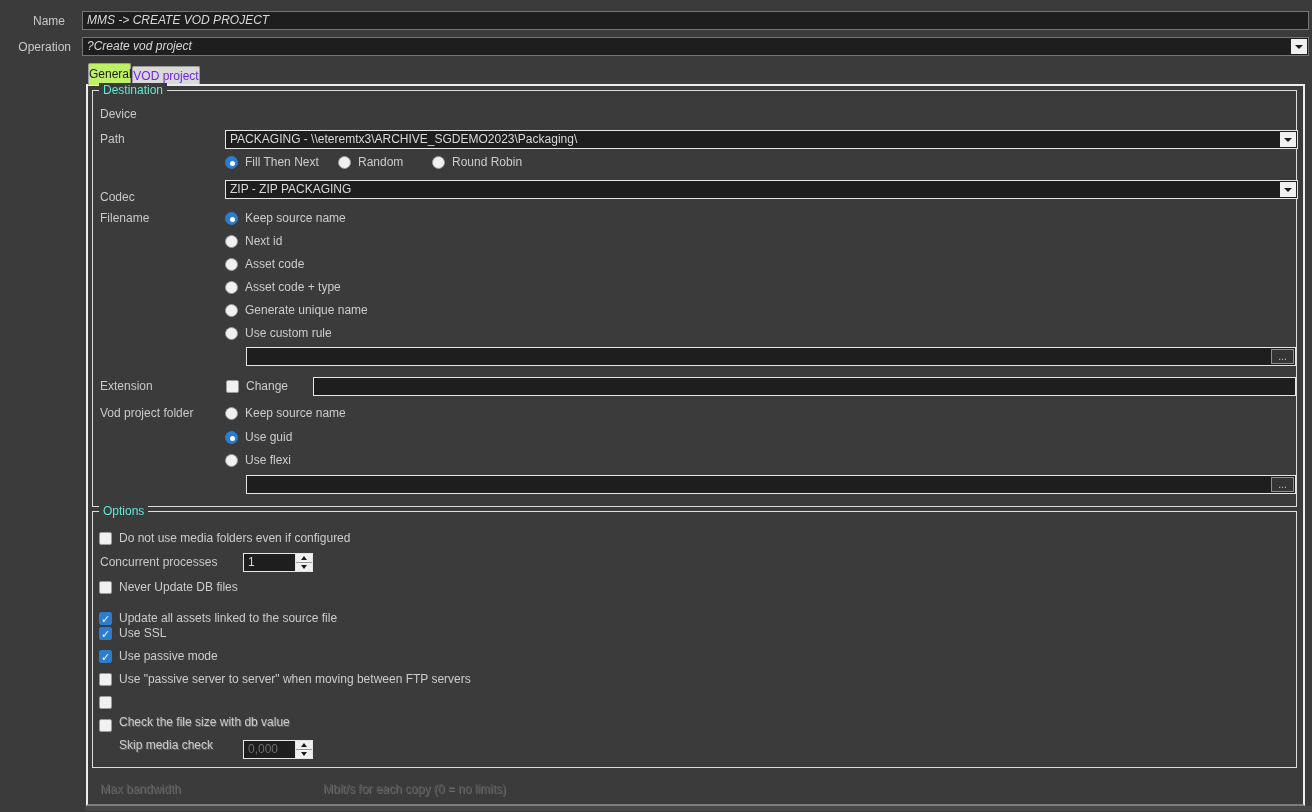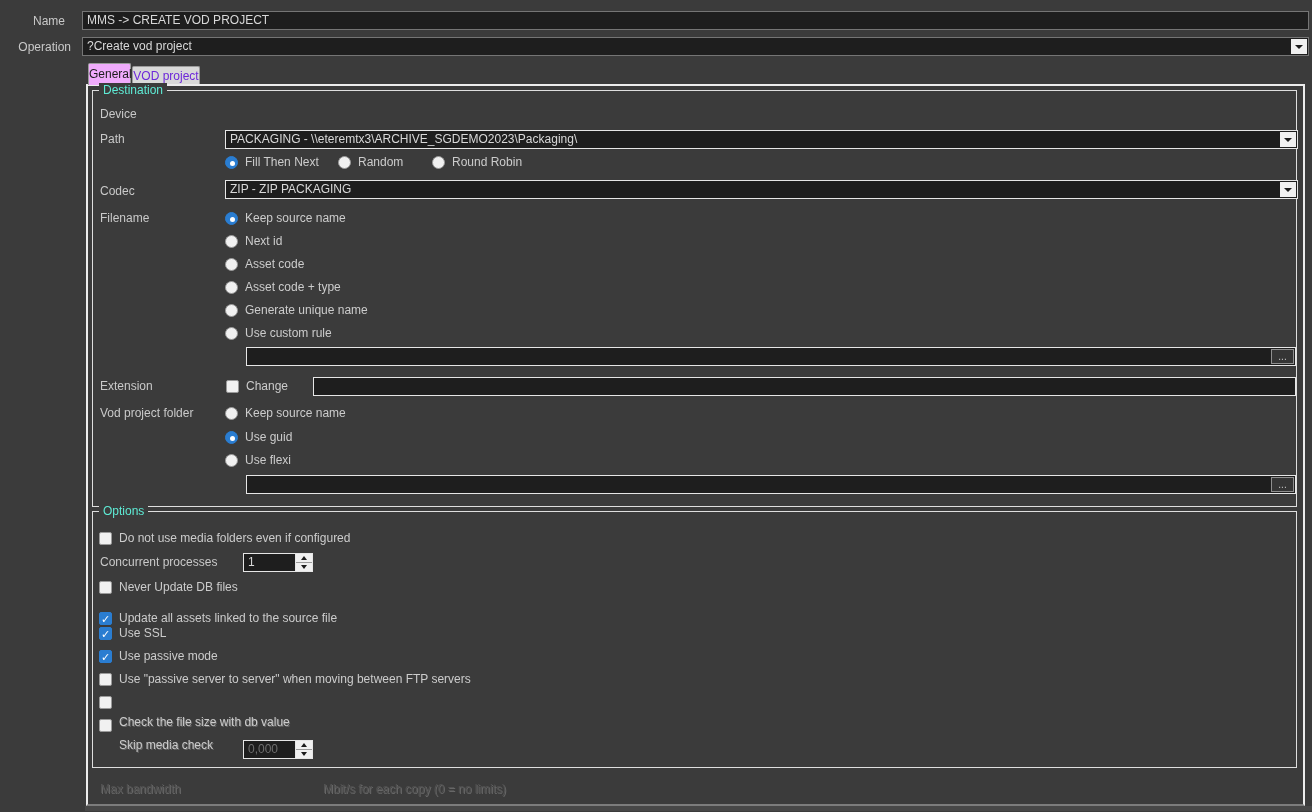--- a/index.html
+++ b/index.html
@@ -13,7 +13,7 @@
 
   
   .tbox, .combo, .spin { position:absolute; height:19px; background:#1e1e1e; border:1px solid #e6e6e6; }
-  .tbox.dimborder, .combo.dimborder { border-color:#757575; }
+  .tbox.dimborder, .combo.dimborder { border-color:#757575;font-style:italic; }
   .tbox .val, .combo .val { position:absolute; left:4px; right:20px; top:1px; height:15px;
     line-height:15px; color:#d8d8d8; white-space:nowrap; overflow:hidden; }
   .tbox .val.full { right:4px; }

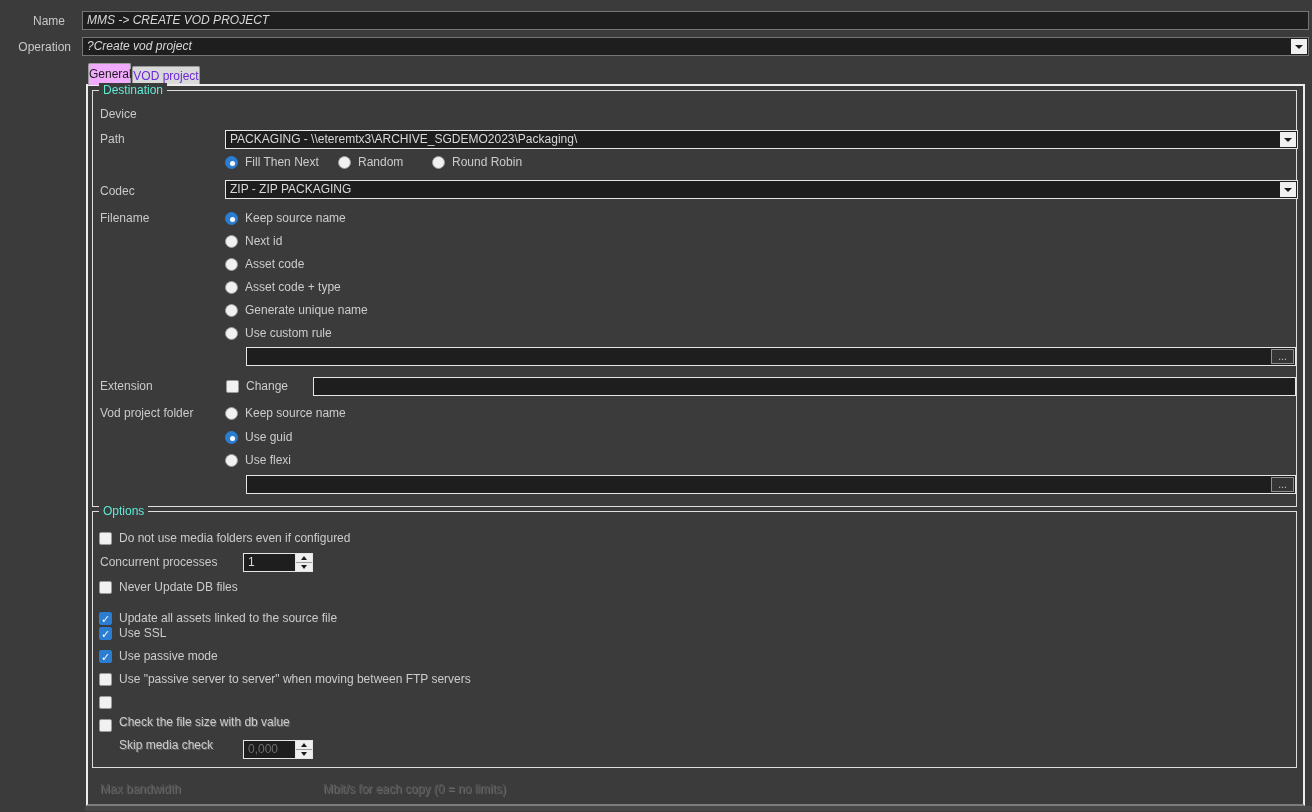--- a/index.html
+++ b/index.html
@@ -37,7 +37,7 @@
   
   .tab { position:absolute; border:1px solid #9b9b9b; border-bottom:none; border-radius:2px 2px 0 0;
     text-align:center; color:#1c1c1c; white-space:nowrap; }
-  .tab.active { background:#f0abfc; z-index:3; }
+  .tab.active { background:#bef264; z-index:3; }
   .tab.inactive { background:#d9d9d9; color:#6d28d9; z-index:1; }
 
   .tabpage { position:absolute; left:86px; top:84px; width:1219px; height:722px;

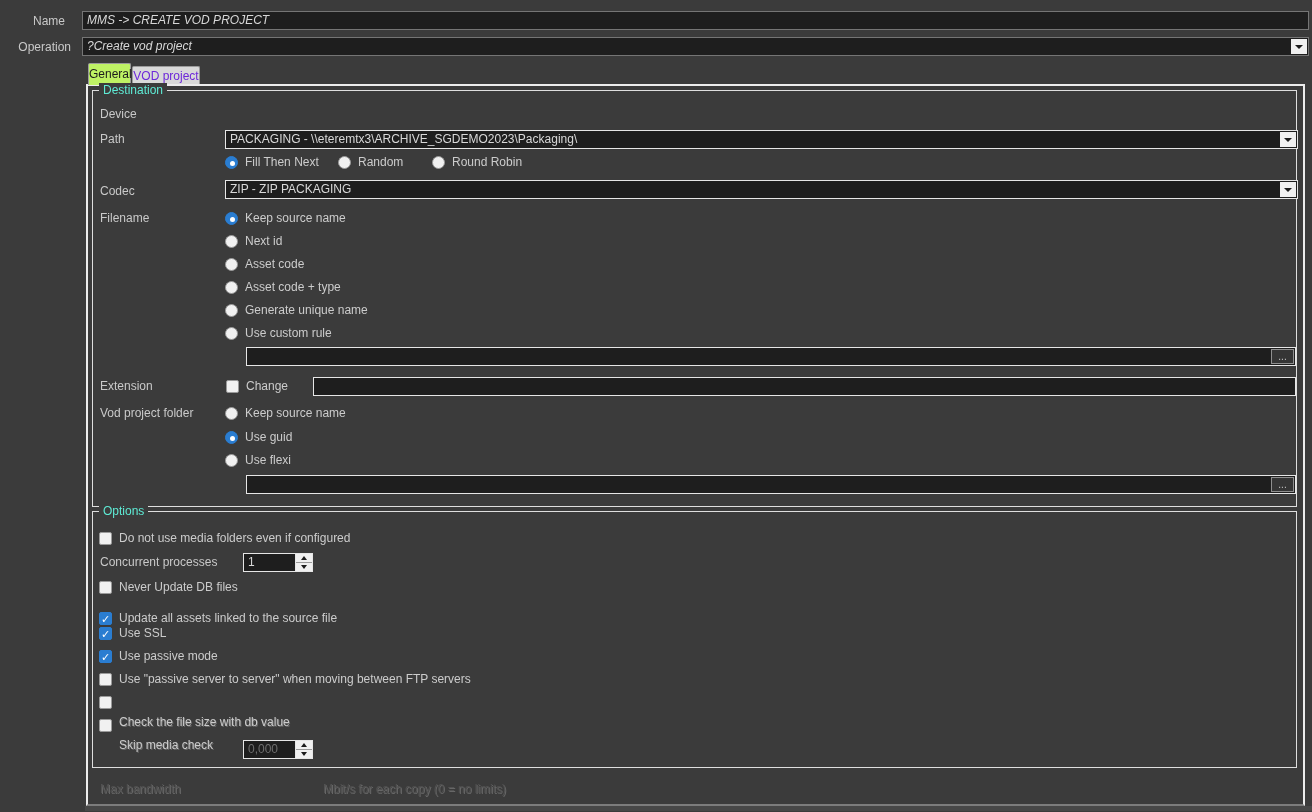--- a/index.html
+++ b/index.html
@@ -114,7 +114,7 @@
     <span class="rlabel">Round Robin</span>
   </div>
 
-  <div class="lbl" style="left:100px; top:184px; z-index:5;">Codec</div>
+  <div class="lbl" style="left:100px; top:190px; z-index:5;">Codec</div>
   <div class="combo" style="left:225px; top:180px; width:1073px; z-index:5;">
     <span class="val">ZIP - ZIP PACKAGING</span>
     <span class="ddbtn">

